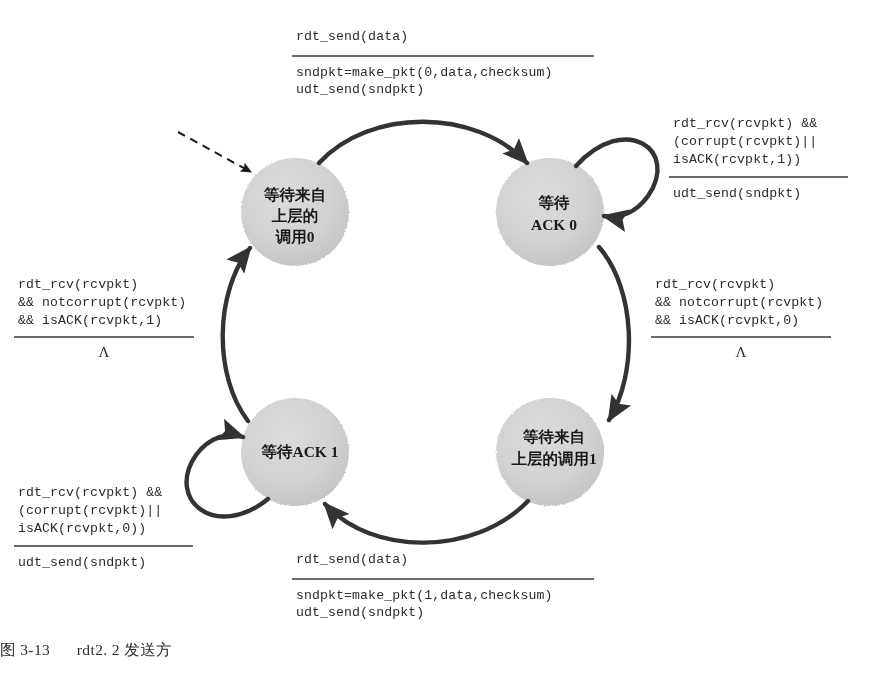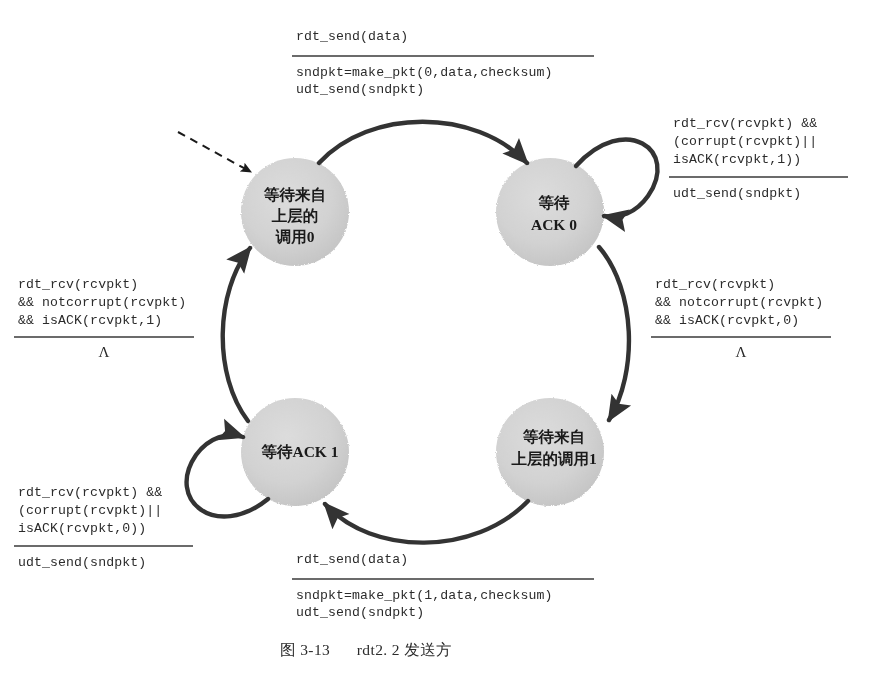--- a/index.html
+++ b/index.html
@@ -52,7 +52,7 @@
     left: 0;
     top: 640px;
     width: 732px;
-    text-align: center;
+    text-align: left;
     font-family: "Liberation Serif", serif;
     font-size: 15.5px;
     color: #2b2b2b;

